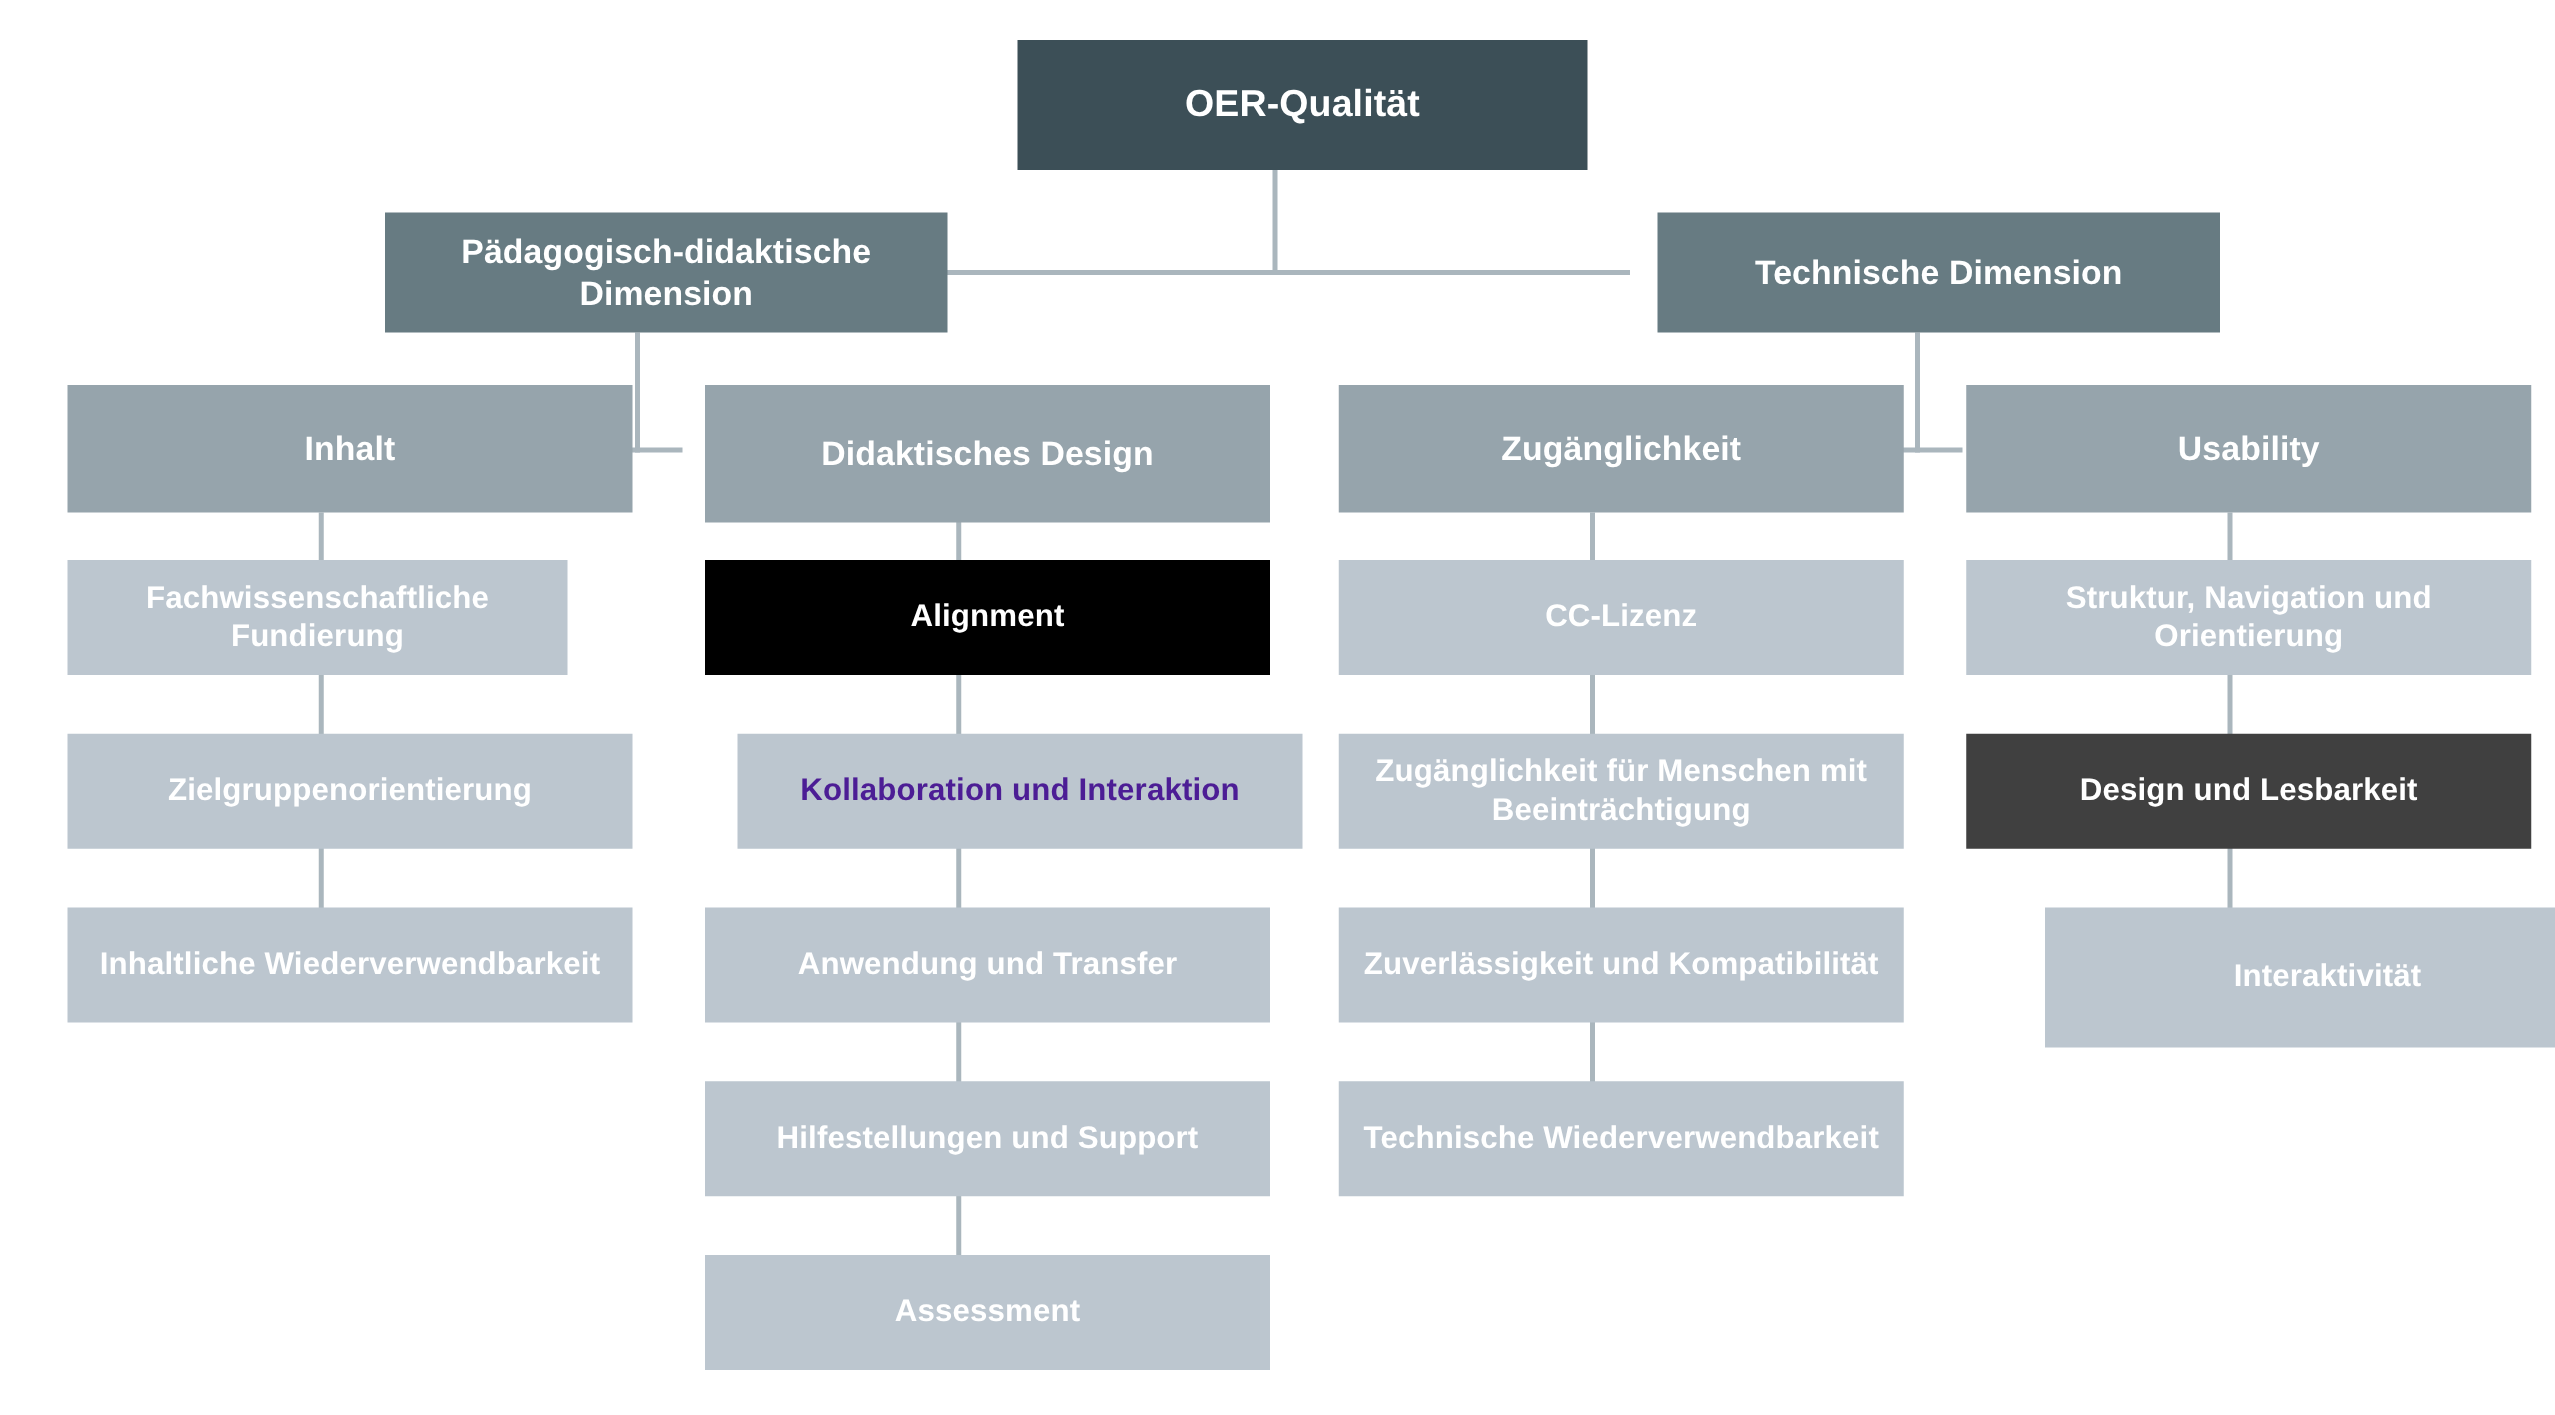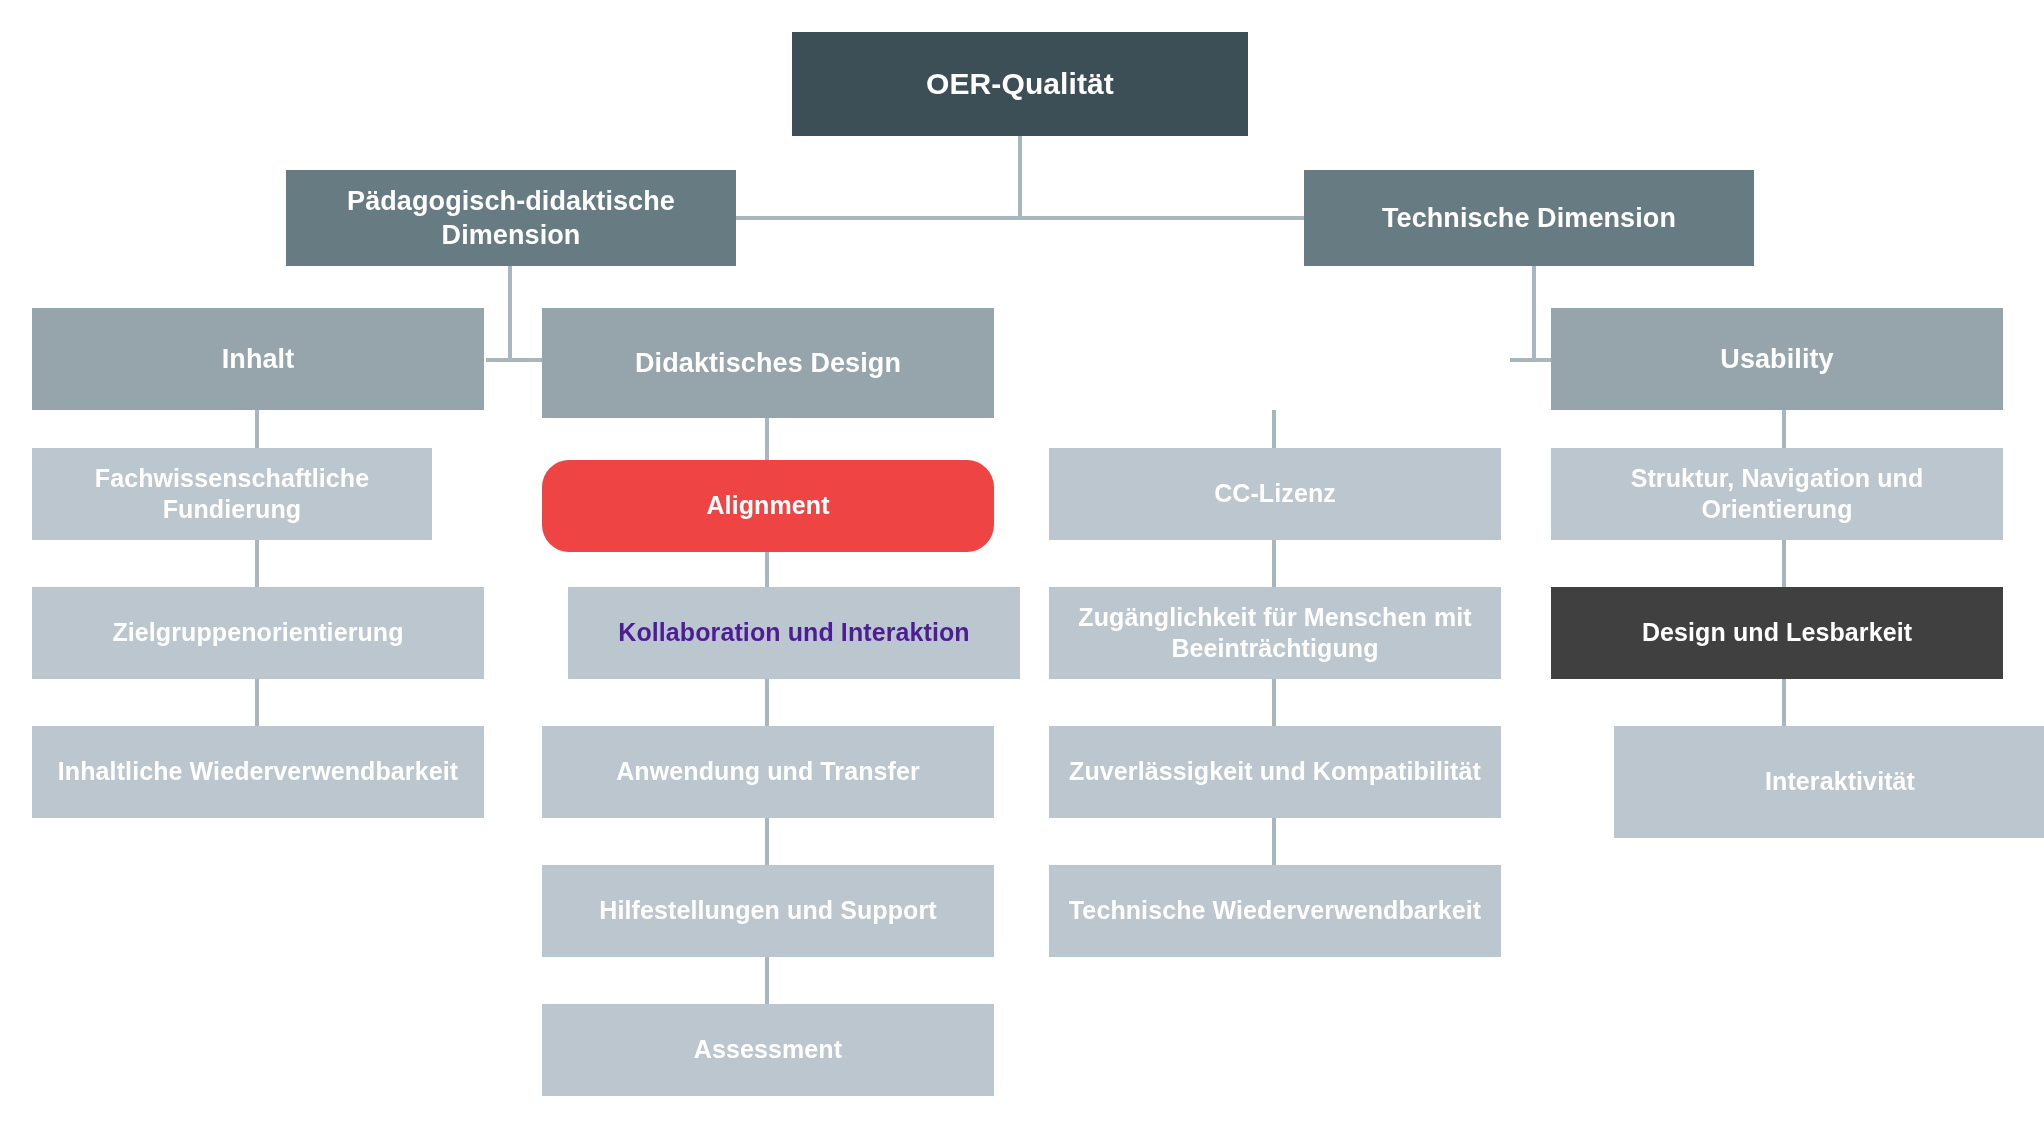--- a/index.html
+++ b/index.html
@@ -38,6 +38,7 @@
     font-weight: bold;
     line-height: 1.26;
     padding: 4px 10px;
+    margin-left: 22px;
   }
   .node-root {
     background: #3c4f57;

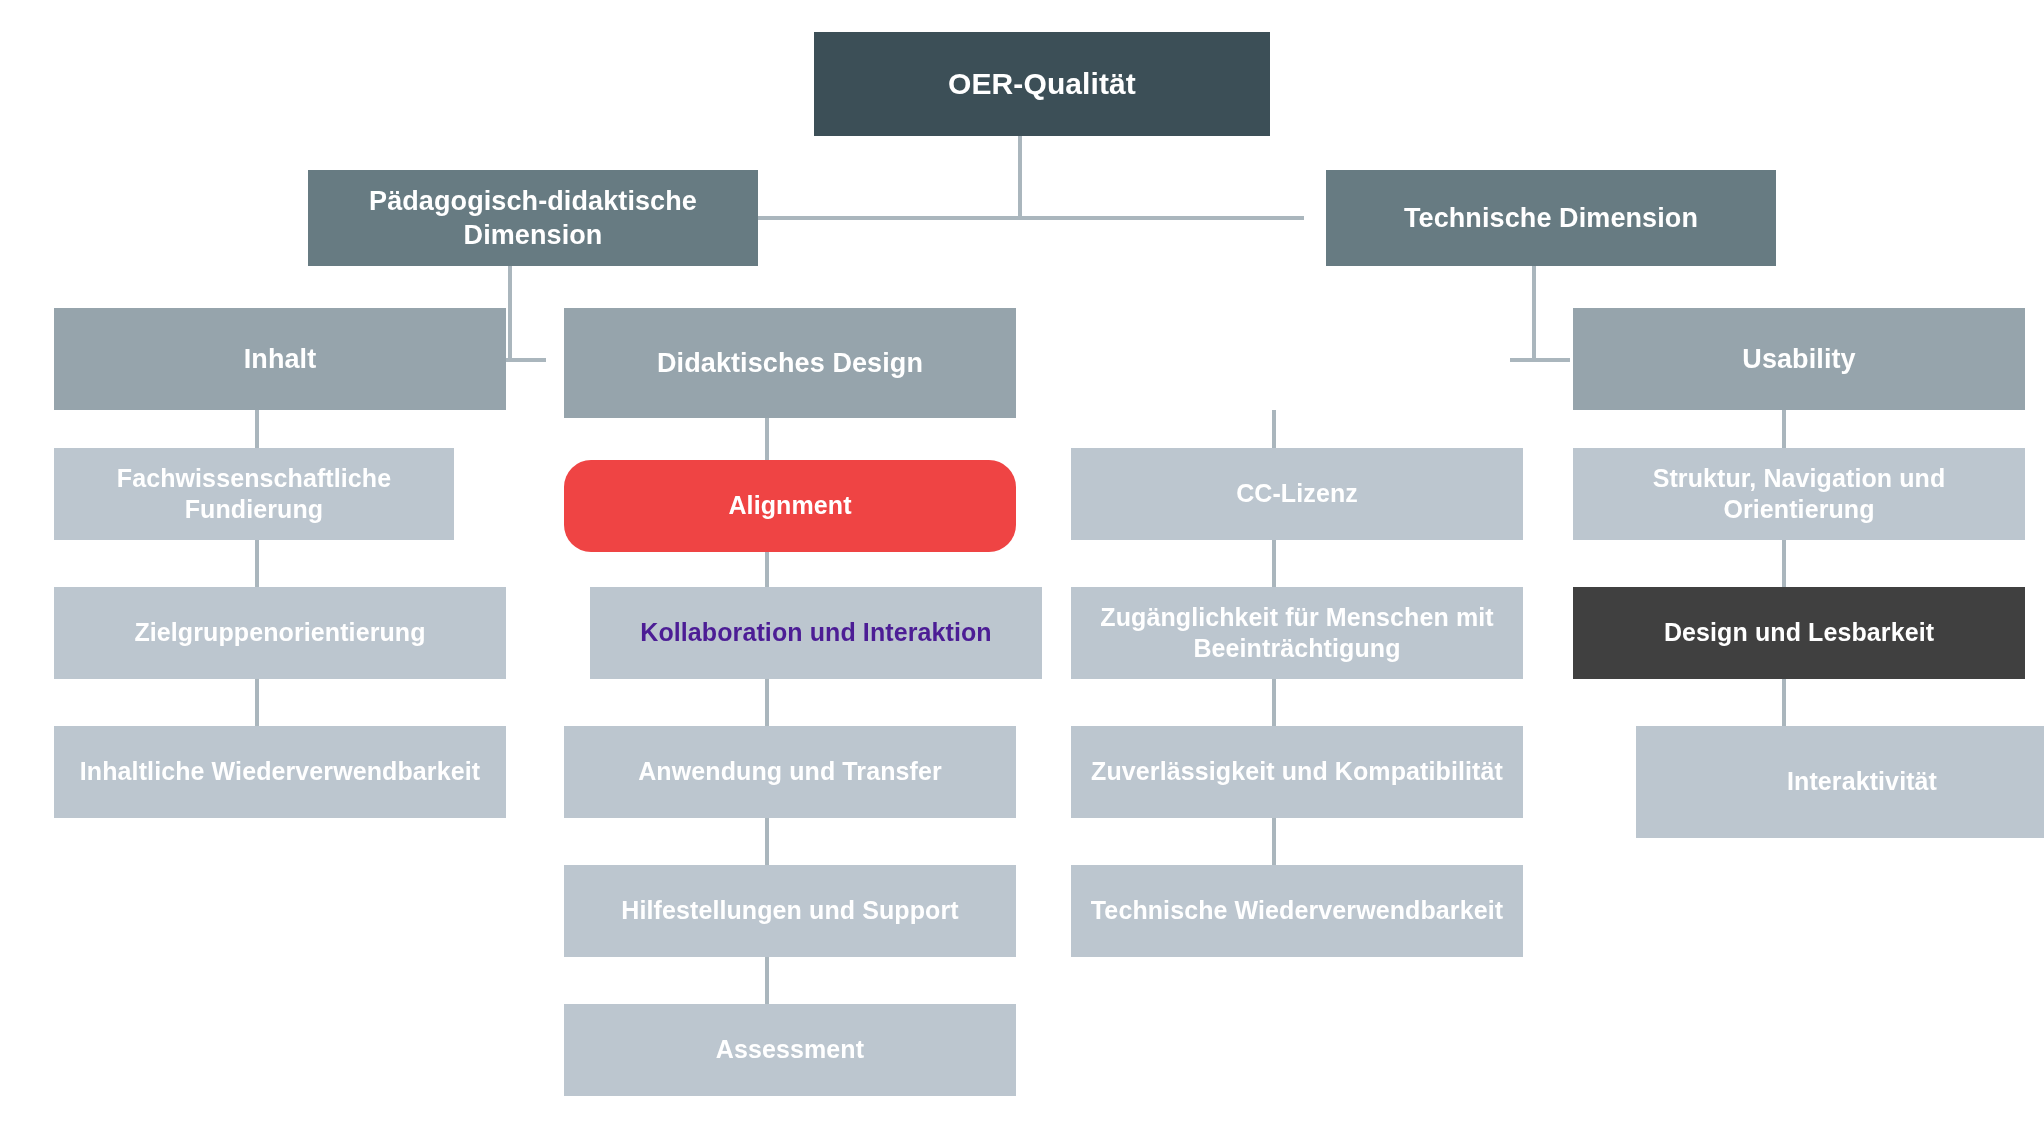--- a/index.html
+++ b/index.html
@@ -108,6 +108,9 @@
     <span class="node-label">Didaktisches Design</span>
   </div>
 
+  <div class="node node-category" style="left: 1049px; top: 308px; width: 452px; height: 102px; background: rgb(150, 164, 172); color: rgb(255, 255, 255);">
+    <span class="node-label">Zugänglichkeit</span>
+  </div>
 
   <div class="node node-category" style="left: 1551px; top: 308px; width: 452px; height: 102px; background: rgb(150, 164, 172); color: rgb(255, 255, 255);">
     <span class="node-label">Usability</span>

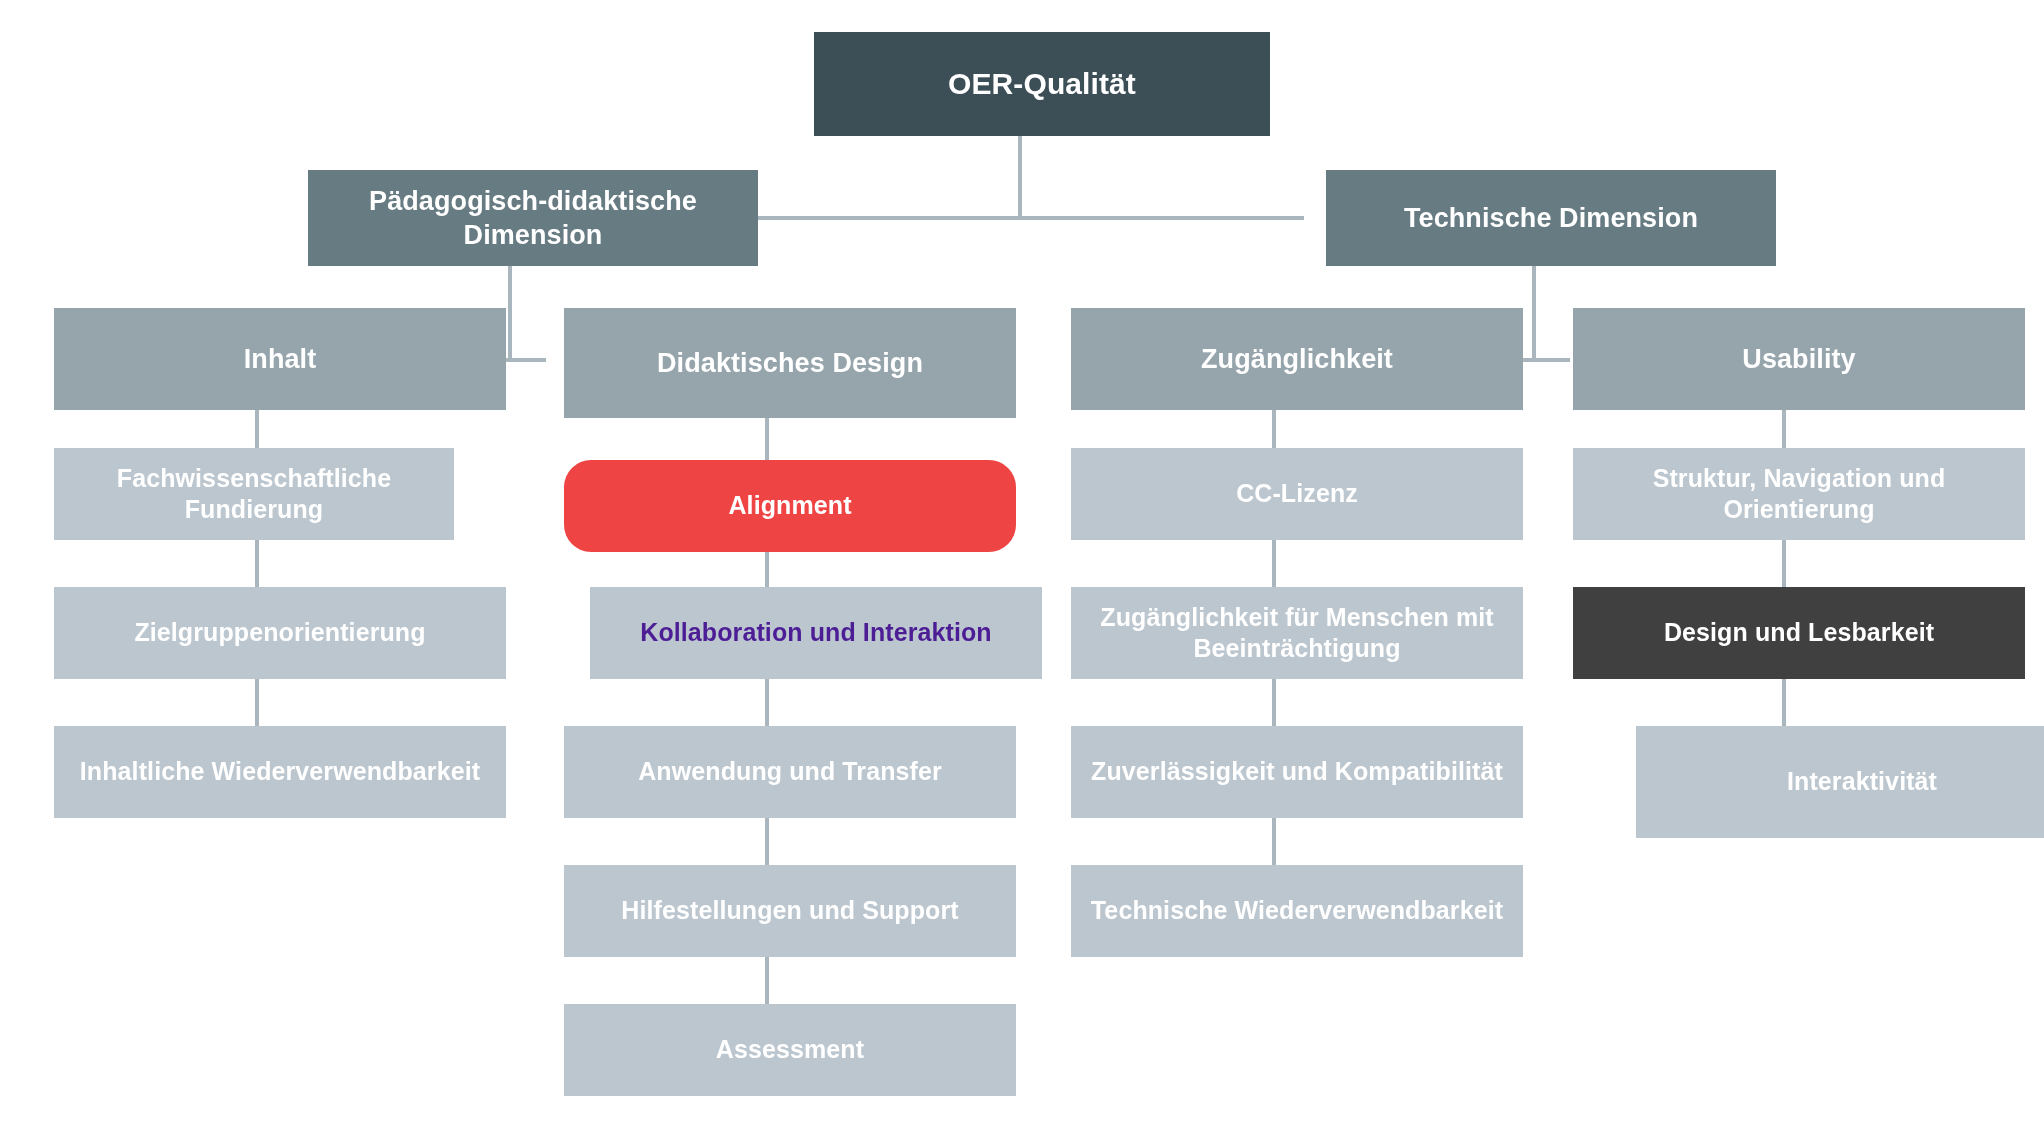--- a/index.html
+++ b/index.html
@@ -126,7 +126,7 @@
     <span class="node-label">Inhaltliche Wiederverwendbarkeit</span>
   </div>
 
-  <div class="node node-leaf" style="left: 542px; top: 460px; width: 452px; height: 92px; background: #ef4444; color: rgb(255, 255, 255); border-radius: 27px;">
+  <div class="node node-leaf" style="left: 542px; top: 448px; width: 452px; height: 92px; background: #000000; color: rgb(255, 255, 255);">
     <span class="node-label">Alignment</span>
   </div>
   <div class="node node-leaf" style="left: 568px; top: 587px; width: 452px; height: 92px; background: rgb(188, 198, 207); color: #4c1d95;">

